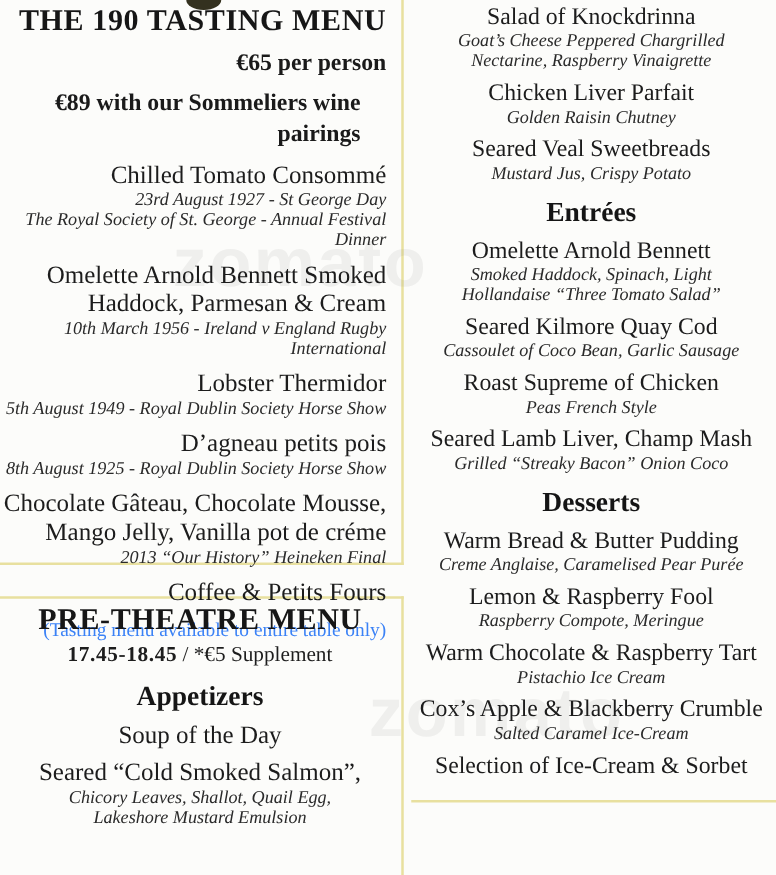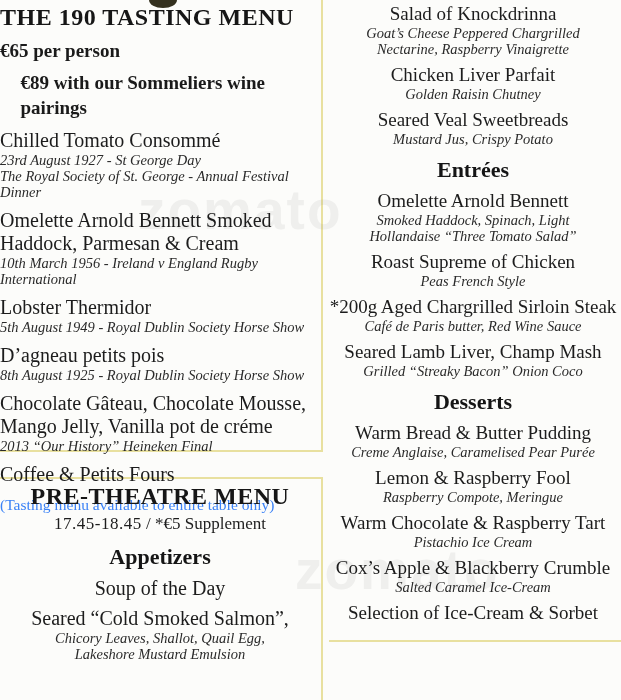--- a/index.html
+++ b/index.html
@@ -24,7 +24,7 @@
   .wm1{left:138px;top:178px;}
   .wm2{left:295px;top:538px;}
   
-  .col-left-top{position:absolute;left:0;top:2px;width:309px;text-align:left;}
+  .col-left-top{position:absolute;left:0;top:2px;width:309px;text-align:right;}
   .col-left-bottom{position:absolute;left:0;top:481px;width:320px;text-align:center;}
   .col-right{position:absolute;left:325px;top:1px;width:296px;text-align:center;}
   

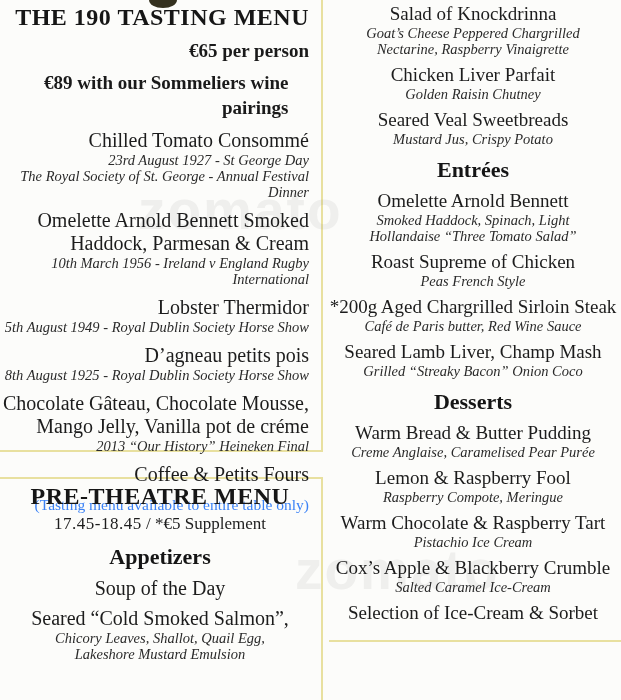--- a/index.html
+++ b/index.html
@@ -134,6 +134,10 @@
       <div class="item-desc">Hollandaise “Three Tomato Salad”</div>
     </div>
     <div class="item tight">
+      <div class="item-name">Seared Kilmore Quay Cod</div>
+      <div class="item-desc">Cassoulet of Coco Bean, Garlic Sausage</div>
+    </div>
+    <div class="item tight">
       <div class="item-name">Roast Supreme of Chicken</div>
       <div class="item-desc">Peas French Style</div>
     </div>

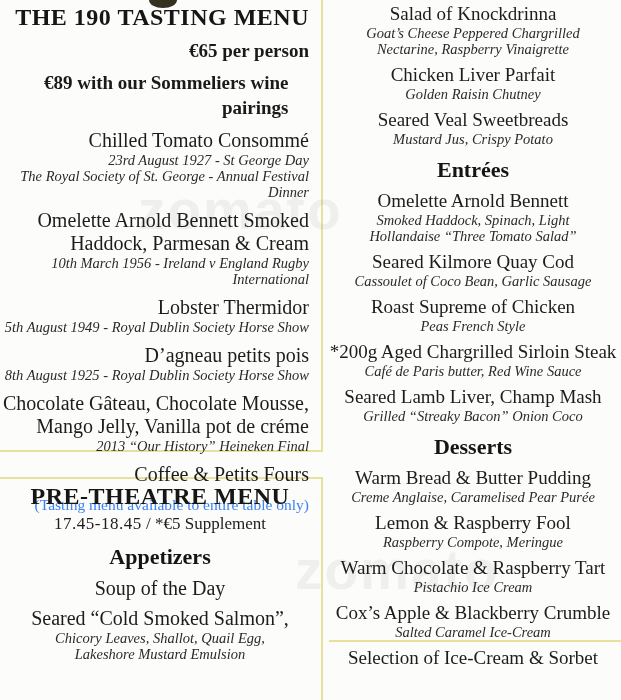--- a/index.html
+++ b/index.html
@@ -142,10 +142,6 @@
       <div class="item-desc">Peas French Style</div>
     </div>
     <div class="item tight">
-      <div class="item-name">*200g Aged Chargrilled Sirloin Steak</div>
-      <div class="item-desc">Café de Paris butter, Red Wine Sauce</div>
-    </div>
-    <div class="item tight">
       <div class="item-name">Seared Lamb Liver, Champ Mash</div>
       <div class="item-desc">Grilled “Streaky Bacon” Onion Coco</div>
     </div>

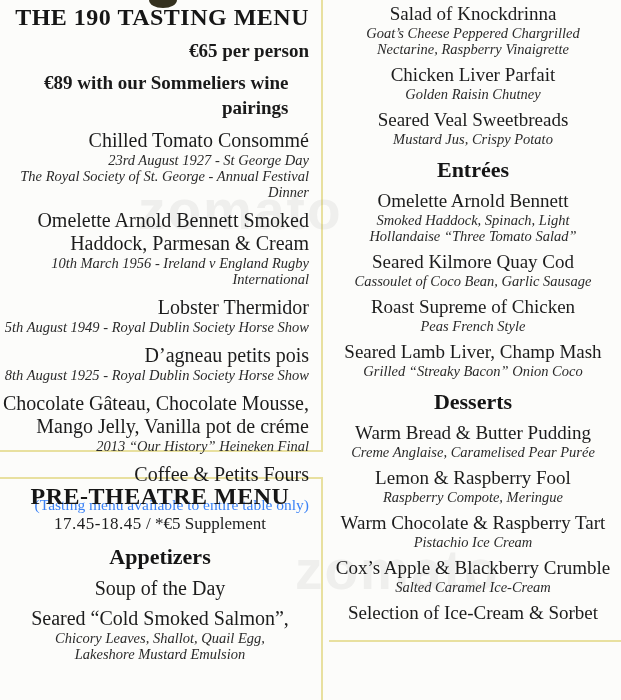--- a/index.html
+++ b/index.html
@@ -42,7 +42,7 @@
     font-size:19px;font-weight:bold;line-height:21px;color:#1a1a1a;}
   .price-rows{margin-top:3px;}
   .time-line{font-size:17px;line-height:20px;margin-top:3px;}
-  .time-bold{font-weight:normal;letter-spacing:0.5px;}
+  .time-bold{font-weight:bold;letter-spacing:0.5px;}
   .time-reg{font-weight:normal;text-align:center;}
 </style>
 </head>

